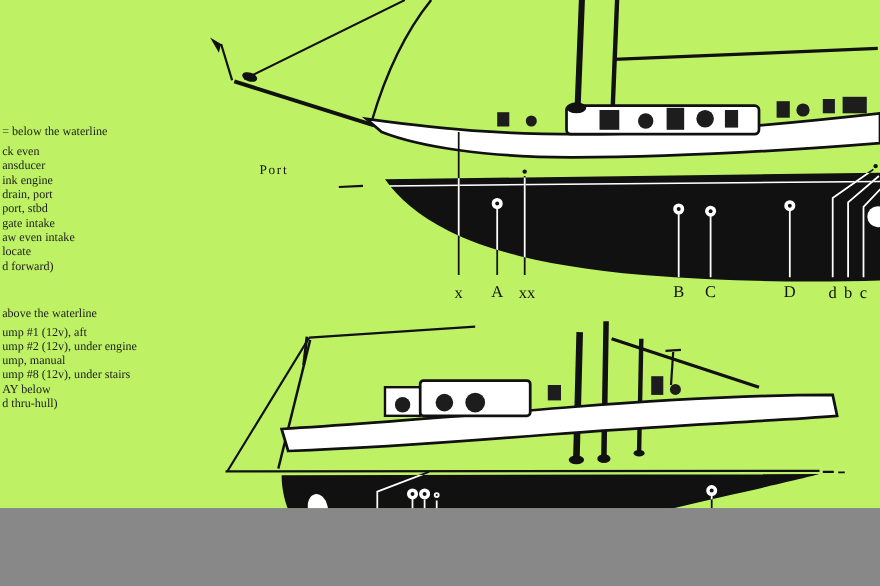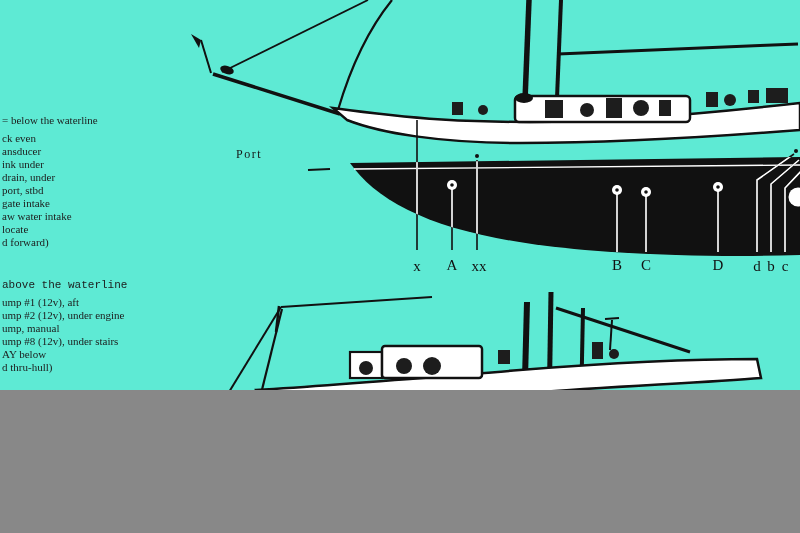--- a/index.html
+++ b/index.html
@@ -4,8 +4,8 @@
 <style>
   html,body{margin:0;padding:0;background:#888;}
   #canvas{
-    position:relative;width:800px;height:390px;overflow:hidden;
-    background:#5eead4;
+    position:relative;width:800px;height:462px;overflow:hidden;
+    background:#bef264;
     font-family:"Liberation Serif","DejaVu Serif",serif;
     color:#161616;
   }

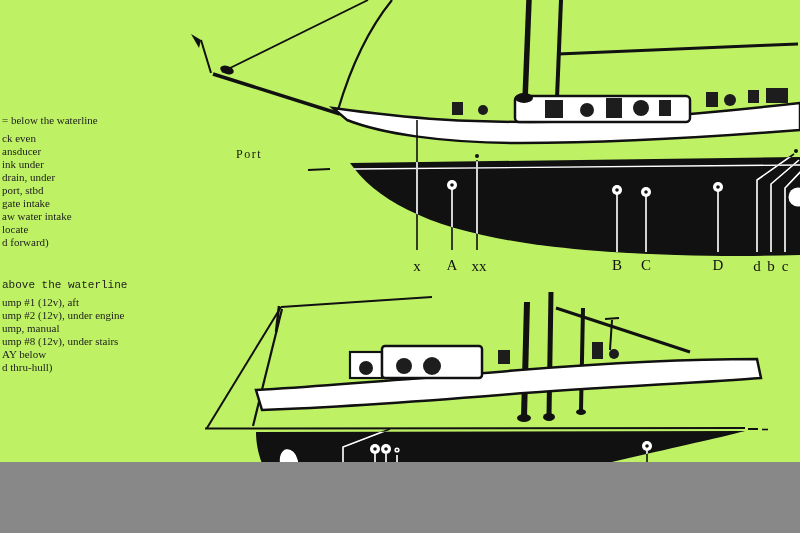--- a/index.html
+++ b/index.html
@@ -39,7 +39,7 @@
     <div class="heading">= below the waterline</div>
     <div>ck even</div>
     <div>ansducer</div>
-    <div>ink under</div>
+    <div>ink engine</div>
     <div>drain, under</div>
     <div>port, stbd</div>
     <div>gate intake</div>

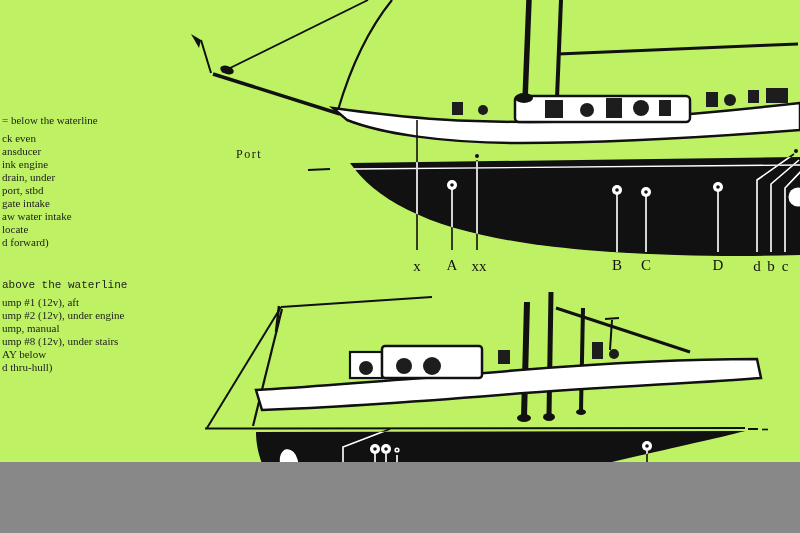--- a/index.html
+++ b/index.html
@@ -40,7 +40,7 @@
     <div>ck even</div>
     <div>ansducer</div>
     <div>ink engine</div>
-    <div>drain, under</div>
+    <div>drain, port</div>
     <div>port, stbd</div>
     <div>gate intake</div>
     <div>aw water intake</div>

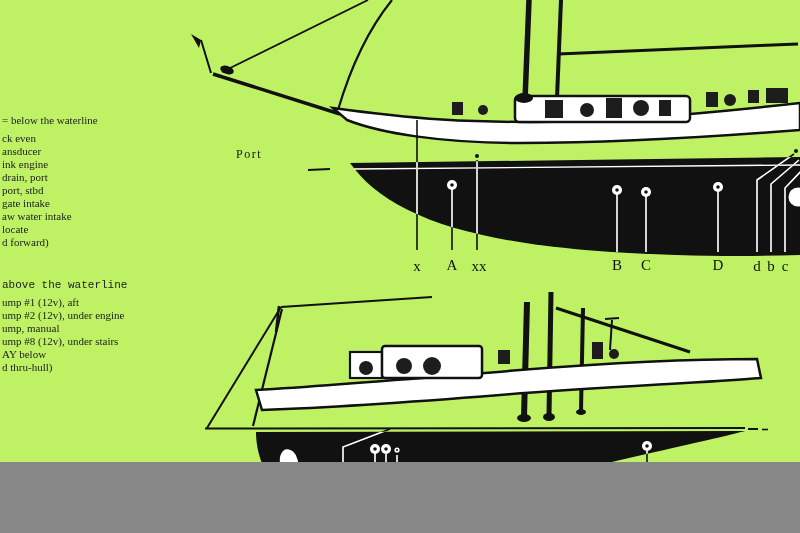--- a/index.html
+++ b/index.html
@@ -43,7 +43,7 @@
     <div>drain, port</div>
     <div>port, stbd</div>
     <div>gate intake</div>
-    <div>aw water intake</div>
+    <div>aw even intake</div>
     <div>locate</div>
     <div>d forward)</div>
   </div>

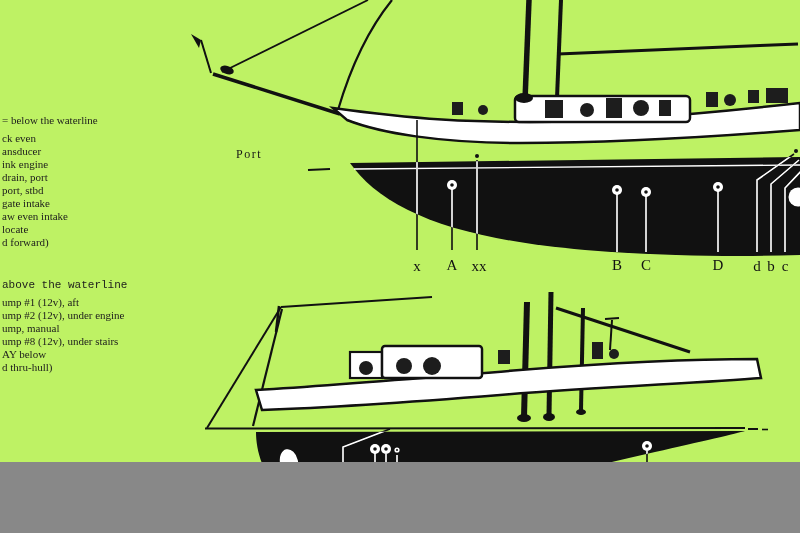--- a/index.html
+++ b/index.html
@@ -16,7 +16,7 @@
   #legend-below{top:114px;}
   #legend-below .heading{margin-bottom:5px;}
   #legend-above{top:279px;}
-  #legend-above .heading{margin-bottom:4px;font-family:Liberation Mono, monospace;}
+  #legend-above .heading{margin-bottom:4px;}
   #footnotes{position:absolute;left:2px;top:498px;font-size:11.5px;line-height:14px;
              color:#1c1c1c;filter:blur(0.25px);white-space:nowrap;}
   

